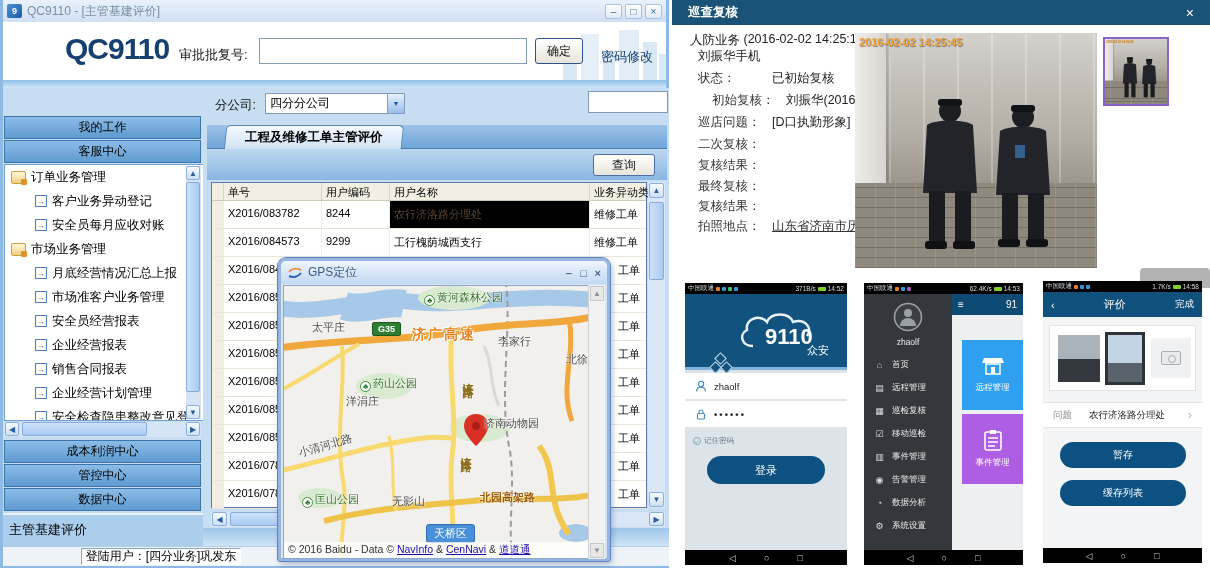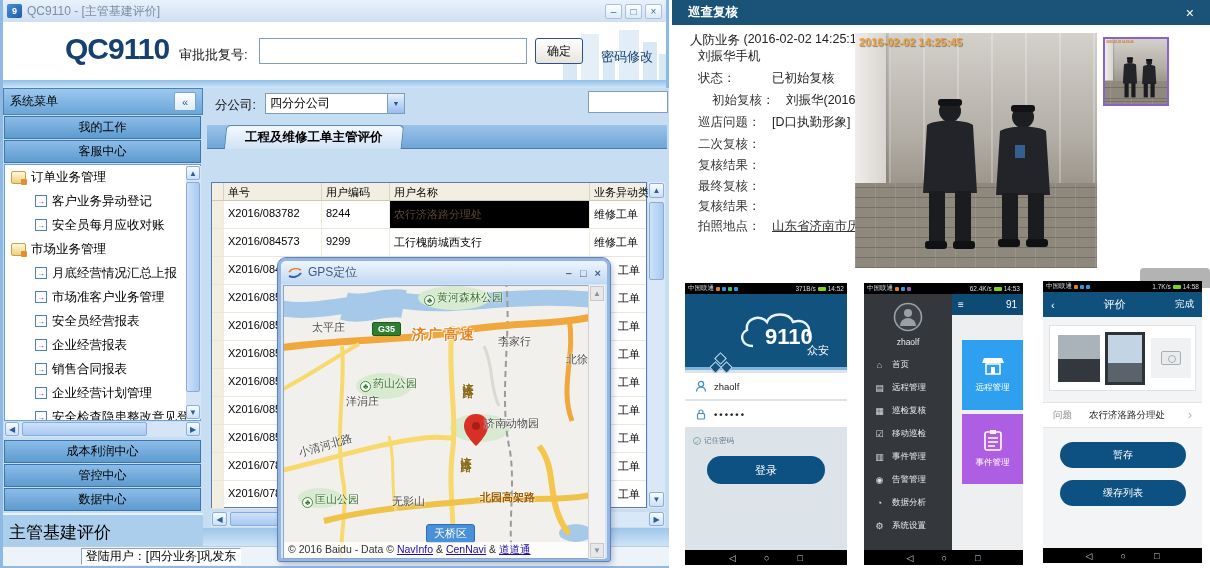--- a/index.html
+++ b/index.html
@@ -141,10 +141,6 @@
     </div>
     <div class="blueband"></div>
 
-    <div class="side-head">
-      <span>系统菜单</span>
-      <span class="collapse-btn">«</span>
-    </div>
     <div class="bluebar" style="top:140px">客服中心</div>
     <div class="bluebar" style="top:116px">我的工作</div>
 

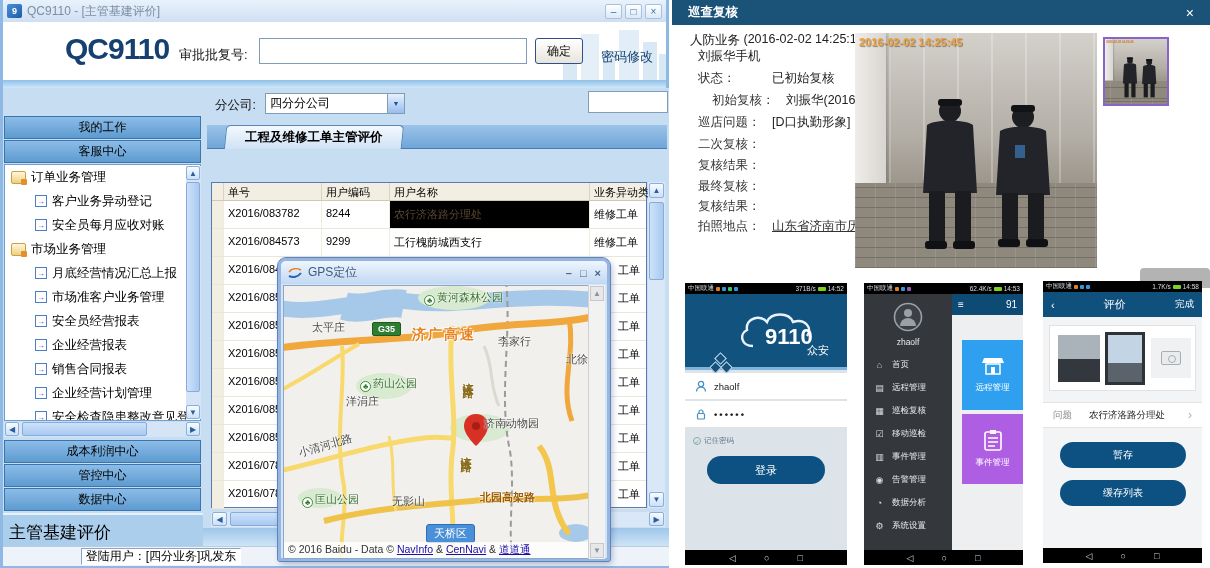--- a/index.html
+++ b/index.html
@@ -221,6 +221,9 @@
         <div class="tab-active">
             <span>工程及维修工单主管评价</span>
           </div>
+      </div>
+      <div class="toolbar">
+        <div class="btn-xp" style="left:386px;top:5px;width:62px;height:22px;border-color:#4d6fa8">查询</div>
       </div>
 
       <div class="table">

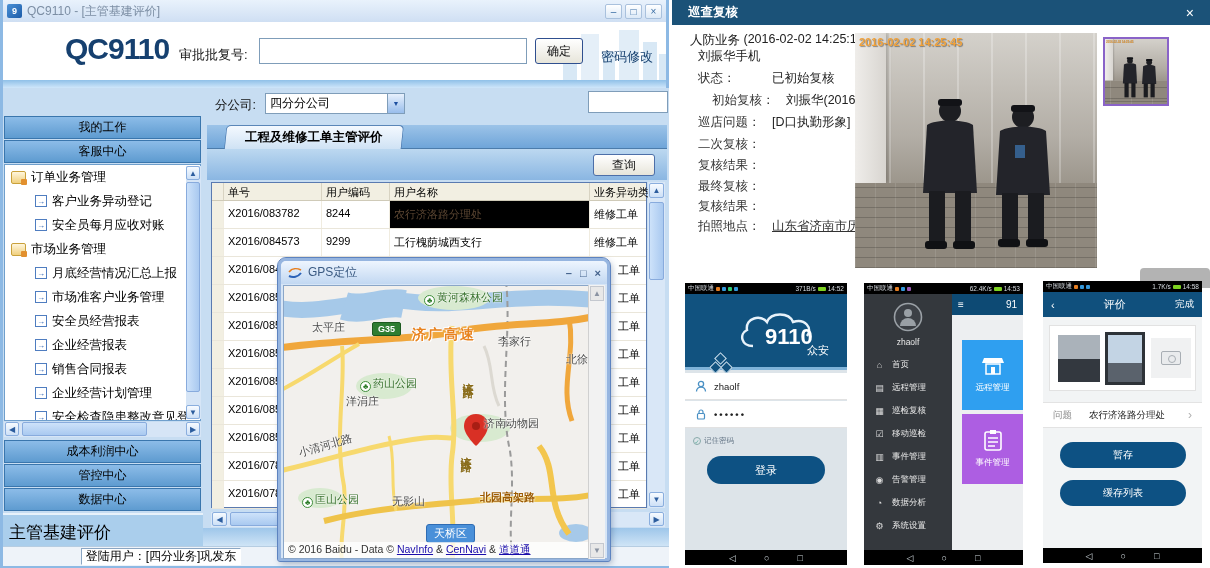--- a/index.html
+++ b/index.html
@@ -22,7 +22,7 @@
 .side-head{position:absolute;left:0;top:88px;width:200px;height:27px;background:linear-gradient(#9cc8ef,#69a6d8);border:1px solid #4f81b0;display:flex;align-items:center;padding:0 6px;font-size:12px;color:#000}
 .collapse-btn{margin-left:auto;width:22px;height:19px;background:linear-gradient(#fff,#dcebfa);border:1px solid #7aa5cf;border-radius:2px;color:#2c5d9e;font-size:11px;display:flex;align-items:center;justify-content:center}
 .bluebar{position:absolute;left:1px;width:197px;height:23px;background:linear-gradient(#8cbce8,#5e9bd0);border:1px solid #3a76ad;display:flex;align-items:center;justify-content:center;font-size:12px;color:#000}
-.tree{position:absolute;left:1px;top:164px;width:197px;height:257px;background:#fff;border:1px solid #6f9fcc;overflow:hidden}
+.tree{position:absolute;left:1px;top:164px;width:220px;height:257px;background:#fff;border:1px solid #6f9fcc;overflow:hidden}
 .trow{display:flex;align-items:center;height:24px;font-size:12.5px;color:#000;white-space:nowrap}
 .gicon{width:15px;height:13px;background:linear-gradient(#fff6dd,#f0d07e);border:1px solid #c9a13b;border-radius:2px;margin:0 5px 0 6px;position:relative;flex:none}
 .gicon::after{content:"";position:absolute;right:-2px;bottom:-2px;width:6px;height:6px;background:#e2902e;border-radius:1px}

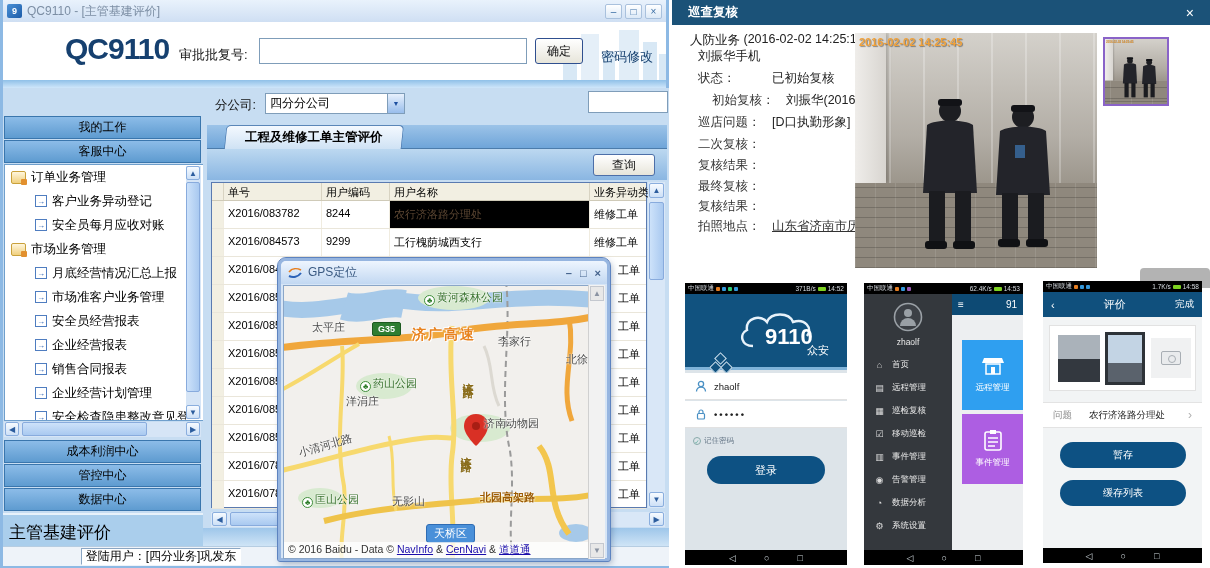--- a/index.html
+++ b/index.html
@@ -32,7 +32,7 @@
 .sbtn{position:absolute;background:linear-gradient(#f7fbff,#cde0f7);border:1px solid #8aaede;border-radius:2px;color:#2c5d9e;font-size:8px;display:flex;align-items:center;justify-content:center}
 .sthumb{position:absolute;background:linear-gradient(90deg,#cde2fa,#a9c9f0);border:1px solid #88abdd;border-radius:2px}
 .sthumb.h{background:linear-gradient(#cde2fa,#a9c9f0)}
-.section-lbl{position:absolute;left:0;top:513px;width:200px;height:33px;background:#aaceec;border-top:2px solid #e8f2fb;font-size:17px;color:#000;padding:6px 0 0 6px}
+.section-lbl{position:absolute;left:0;top:513px;width:200px;height:33px;background:#aaceec;border-top:2px solid #e8f2fb;font-size:13px;color:#000;padding:6px 0 0 6px}
 .statusbar{position:absolute;left:0;top:546px;width:666px;height:20px;background:#eef3f9;border-top:1px solid #b6cde2}
 .statusbox{position:absolute;left:78px;top:1px;width:160px;height:17px;border:1px solid;border-color:#8aa6c4 #fff #fff #8aa6c4;background:#fff;font-size:12px;display:flex;align-items:center;justify-content:center}
 

